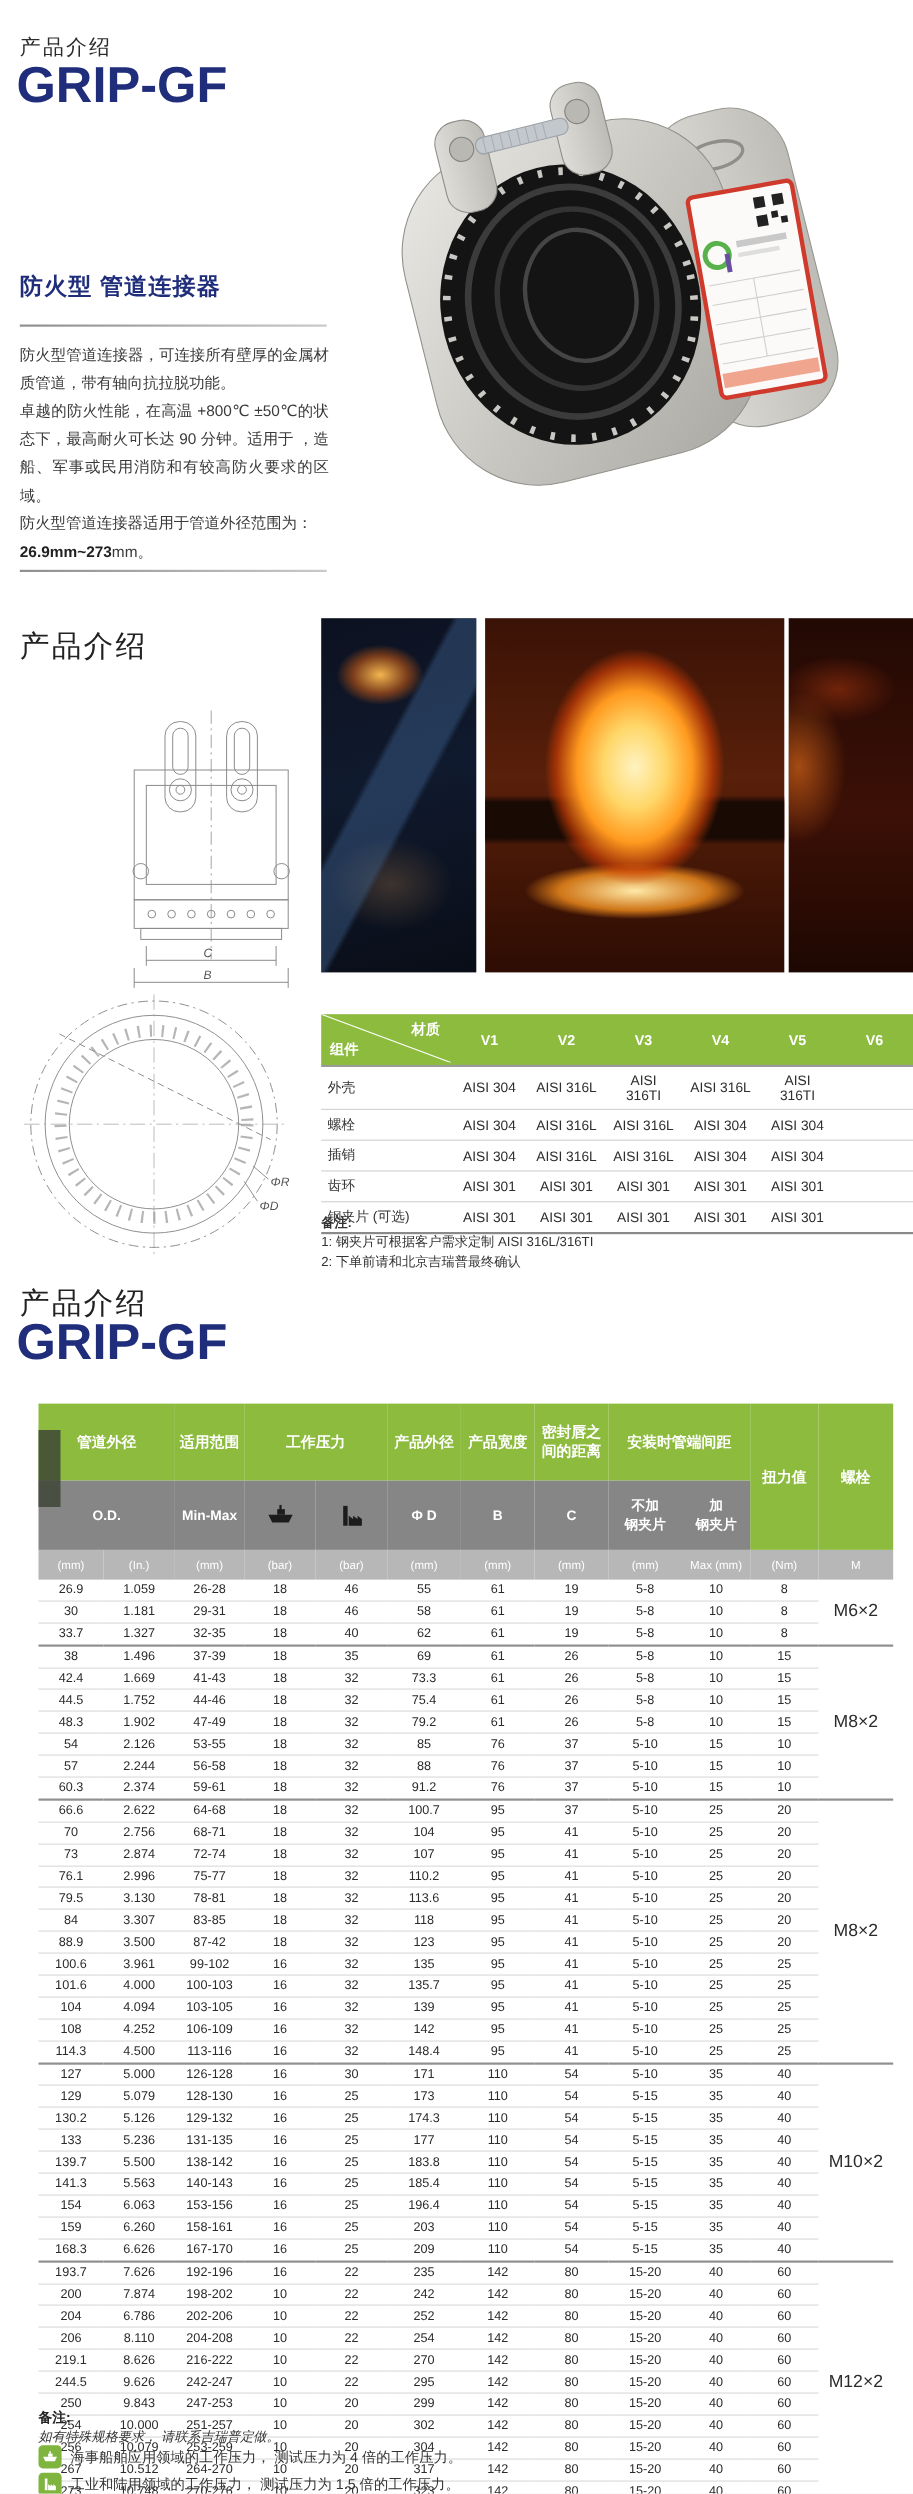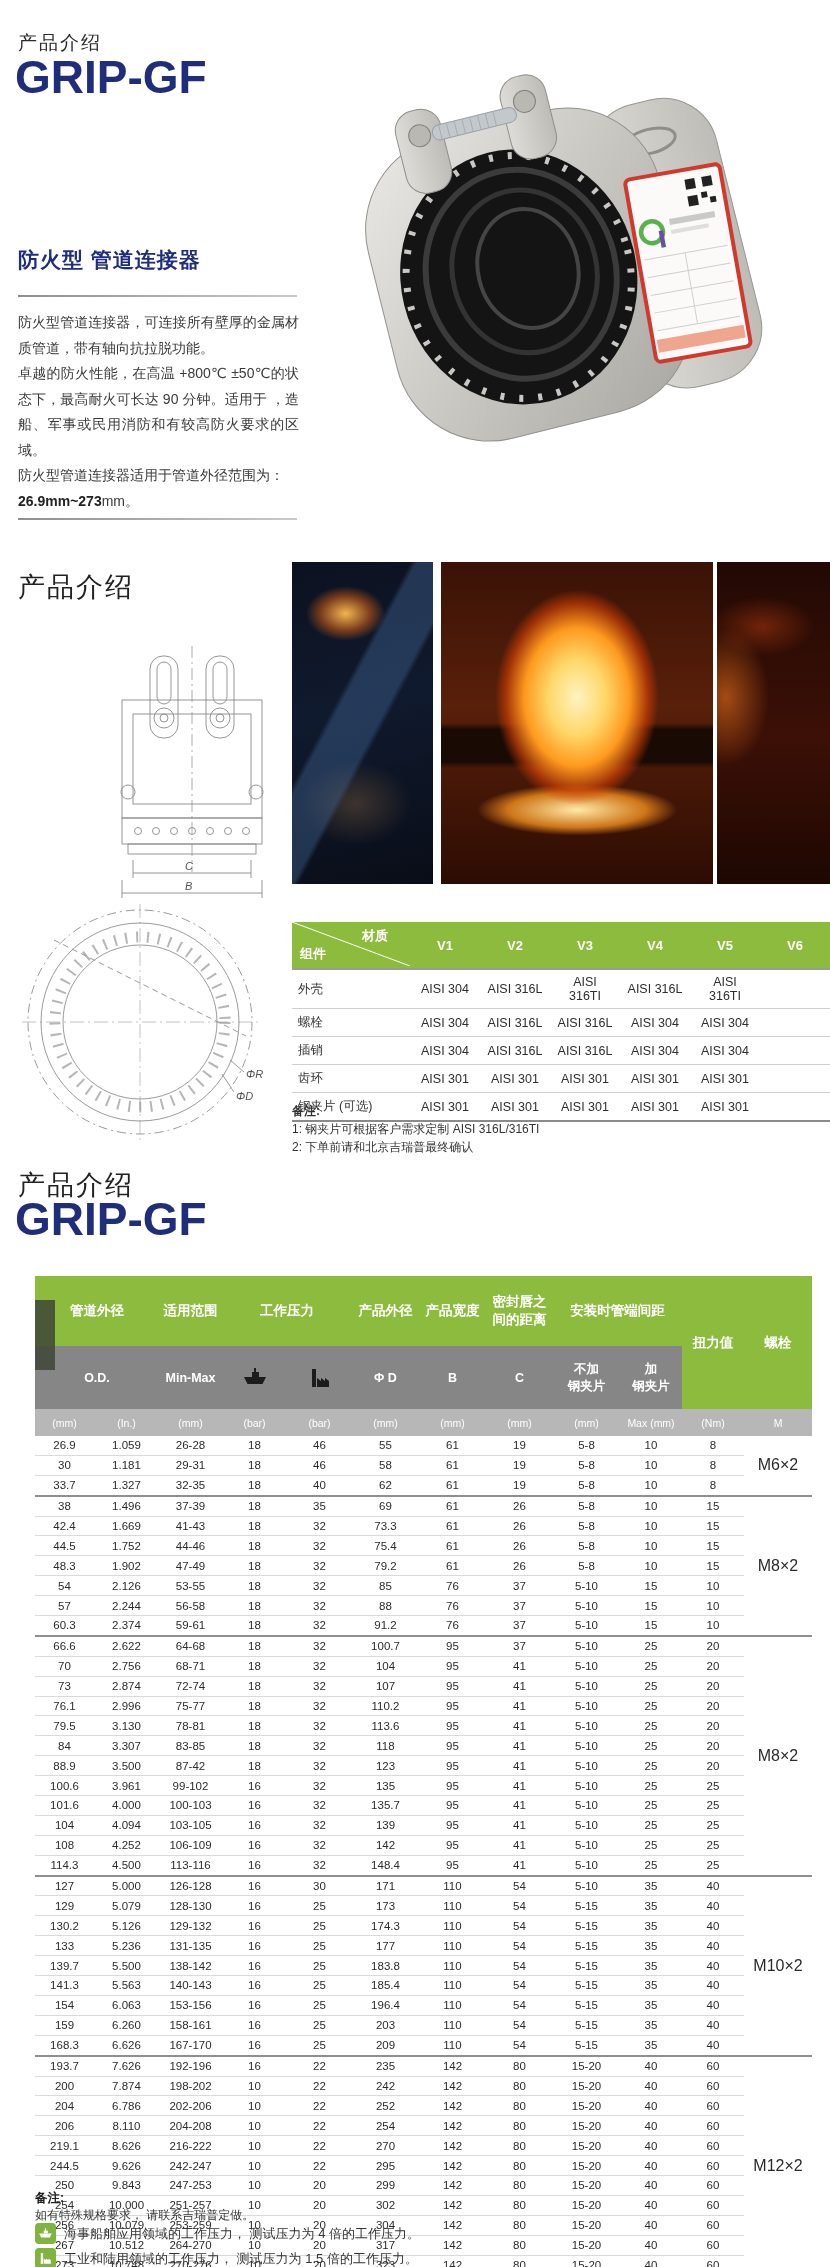--- a/index.html
+++ b/index.html
@@ -37,7 +37,7 @@
   .mat thead th{background:#8cbb3e;color:#fff;font-weight:700;height:44px;font-size:13px;}
   .mat .corner{position:relative;text-align:left;padding:0;}
   .mat .corner svg{position:absolute;left:0;top:0;}
-  .mat .ct{position:absolute;right:22px;top:5px;}
+  .mat .ct{position:absolute;right:10px;top:5px;}
   .mat .cb{position:absolute;left:8px;bottom:5px;}
   .mat tbody th{font-weight:400;text-align:left;padding:5px 2px 5px 6px;color:#333;border-bottom:1px solid #cfcfcf;}
   .mat tbody td{text-align:center;padding:5px 1px;color:#2e2e2e;border-bottom:1px solid #cfcfcf;}

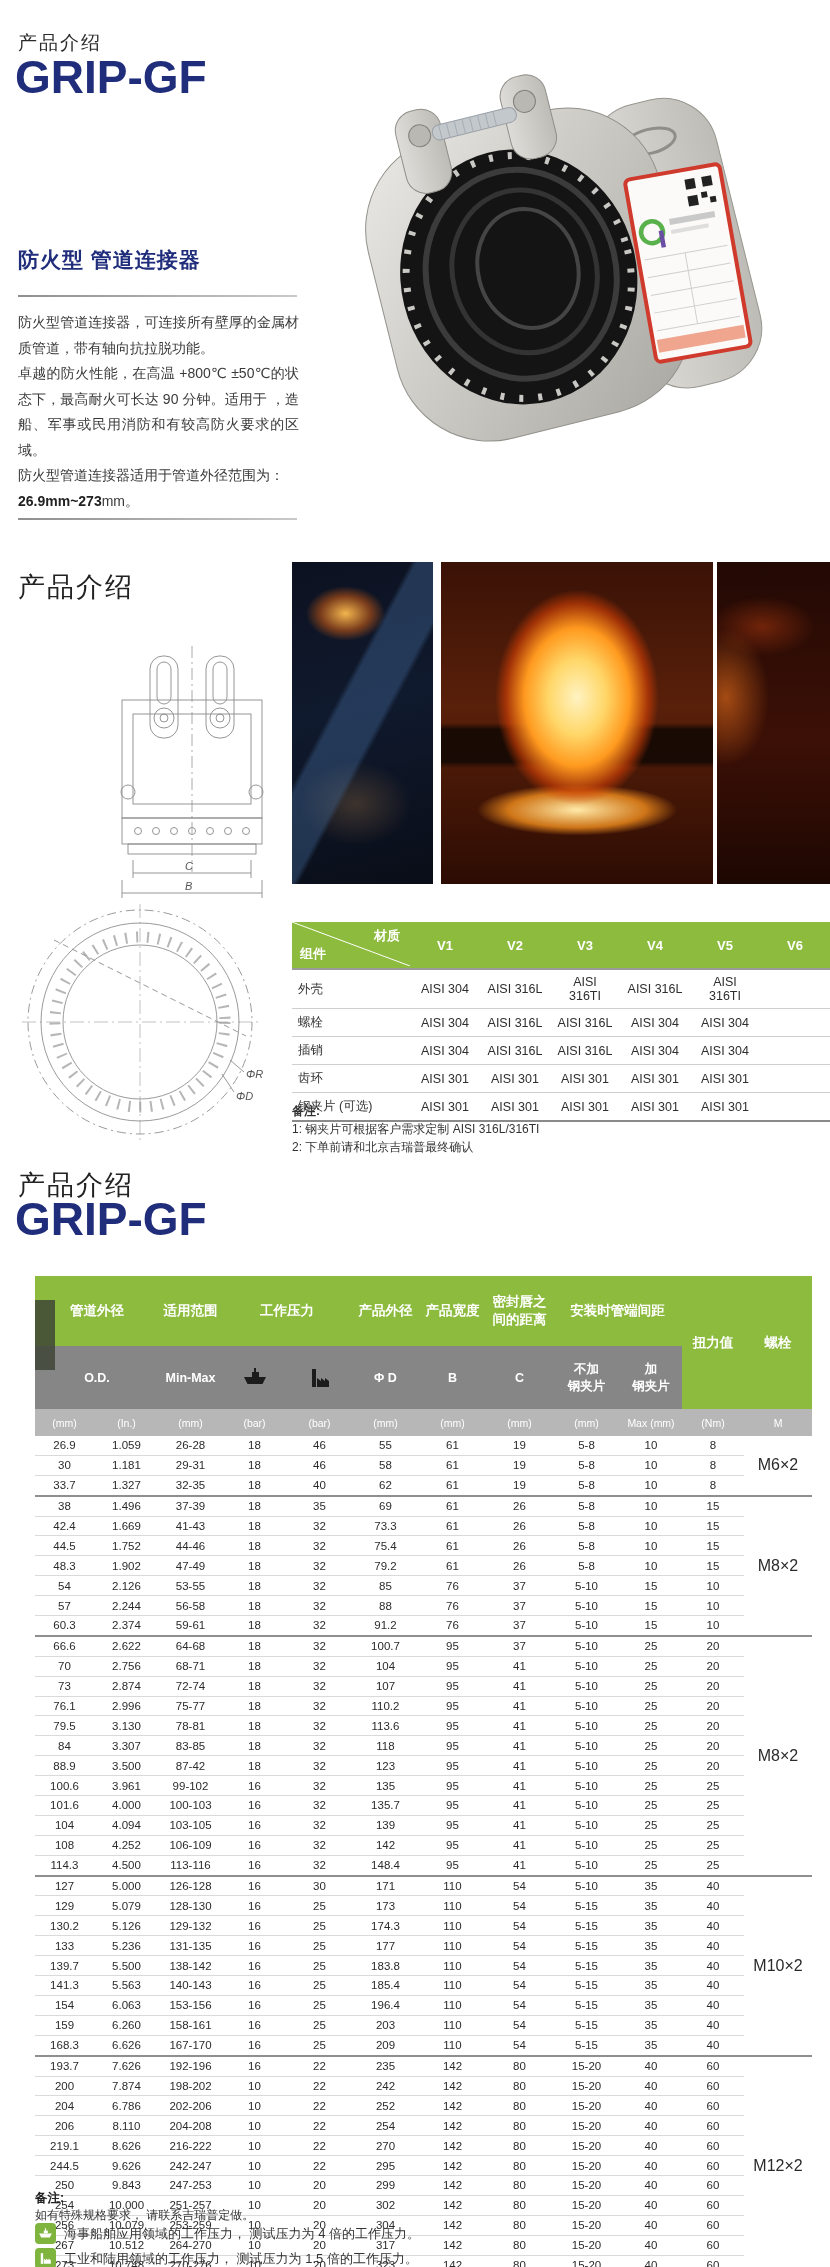--- a/index.html
+++ b/index.html
@@ -61,7 +61,7 @@
   .hicon svg{display:block;margin:0 auto;}
   
   .fnote-title{font-weight:800;font-size:12.5px;color:#222;}
-  .fnote{font-size:12px;color:#333;}
+  .fnote{font-size:12px;color:#333;font-style:italic;}
   .fline{display:flex;align-items:center;gap:8px;font-size:13px;color:#333;}
   .gicon{width:21px;height:21px;border-radius:4px;background:#7fb53f;display:flex;align-items:center;justify-content:center;flex:0 0 21px;}
   .fine{font-size:9.5px;color:#555;}

